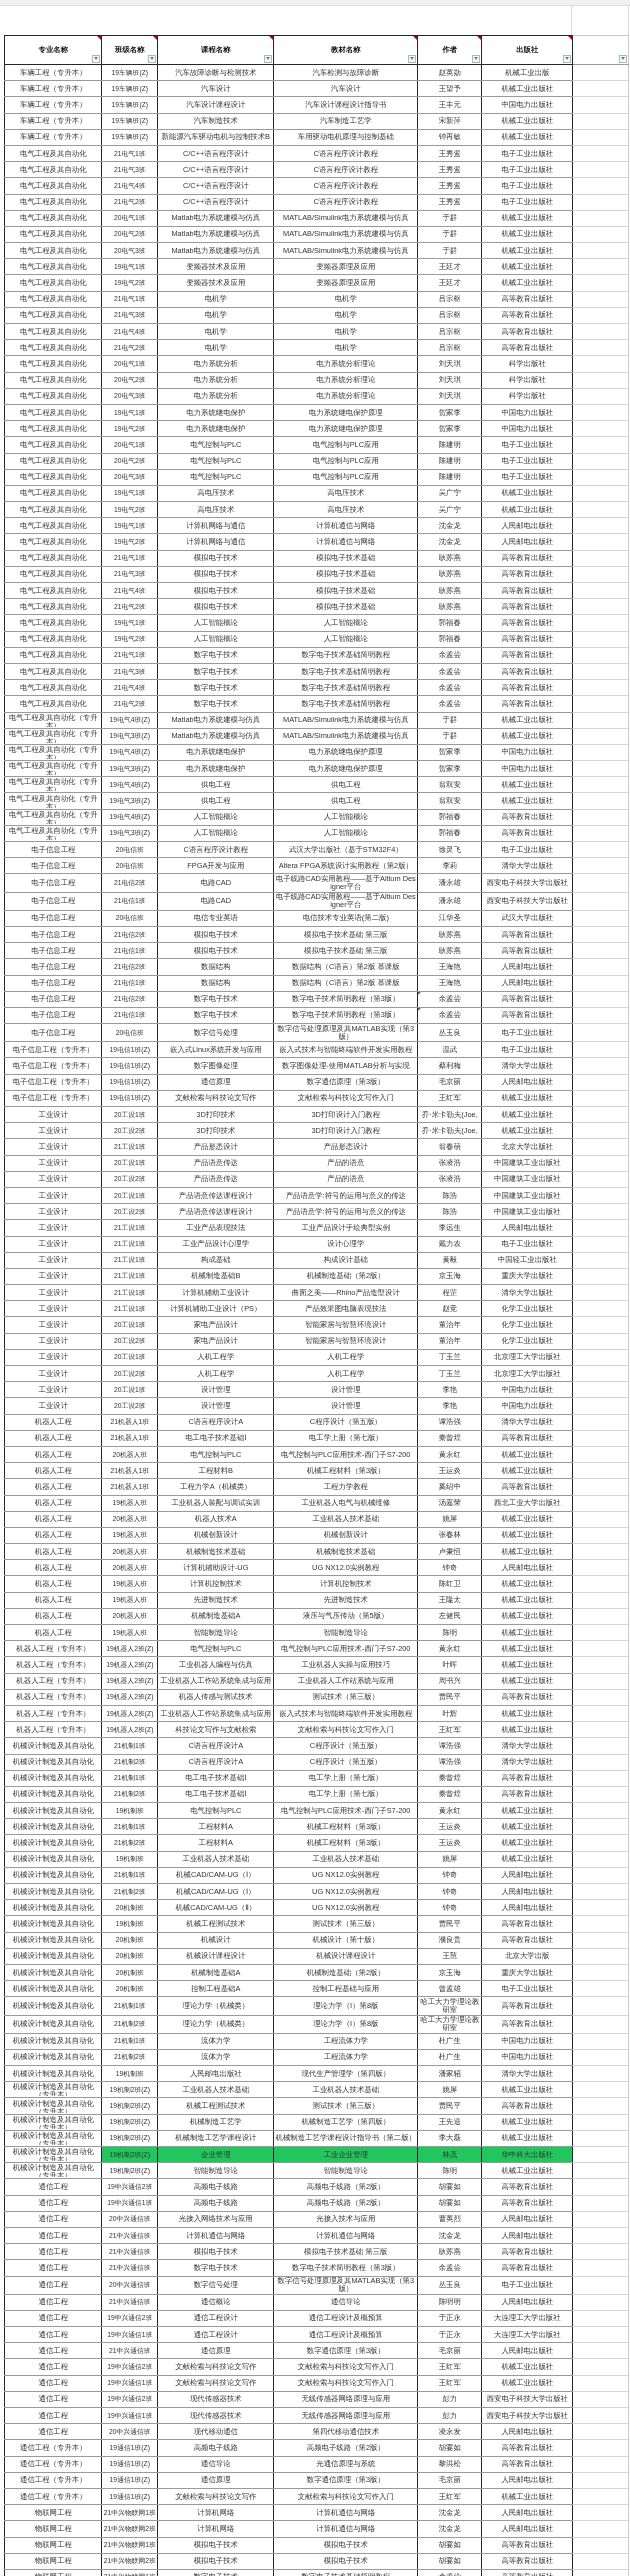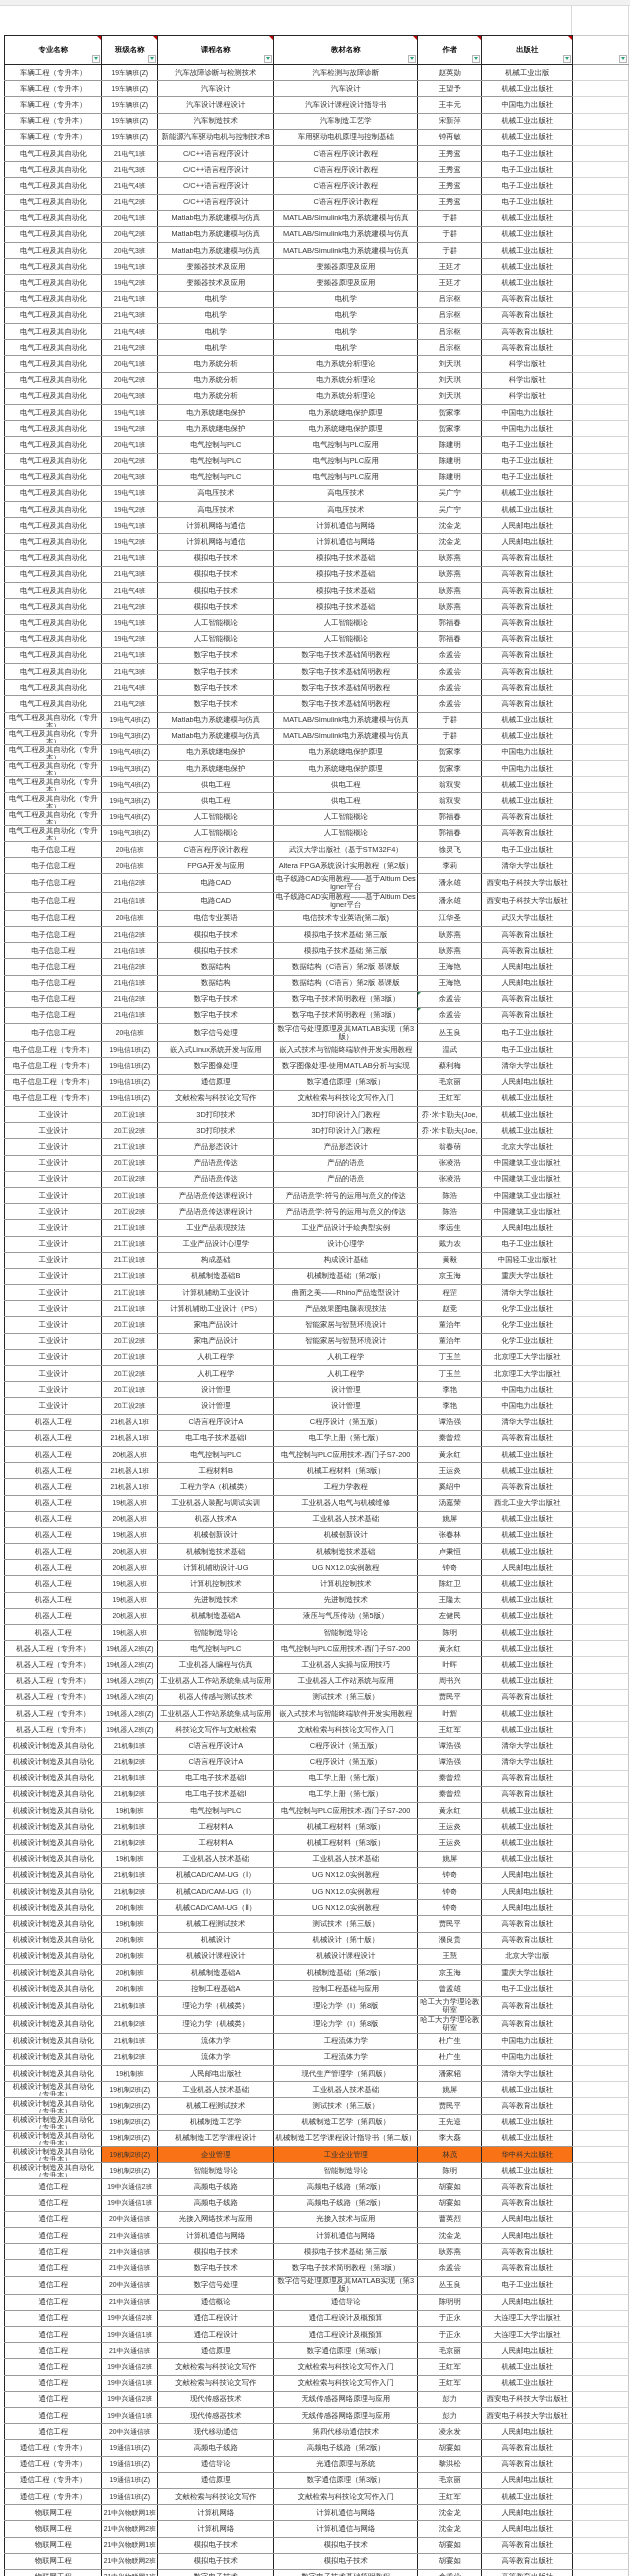--- a/index.html
+++ b/index.html
@@ -31,7 +31,7 @@
   tr:last-child td.empty-col{border-bottom:0.6px solid #9a9a9a;}
   .clip1{max-height:13px;overflow:hidden;}
   .clip2{max-height:21px;overflow:hidden;}
-  .hl{background:#f97316;}
+  .hl{background:#22c55e;}
   .corner-red{position:absolute;top:0;right:0;width:0;height:0;
     border-left:4.3px solid transparent;border-top:4.3px solid #c00000;}
   .corner-green{position:absolute;top:0;left:0;width:0;height:0;

